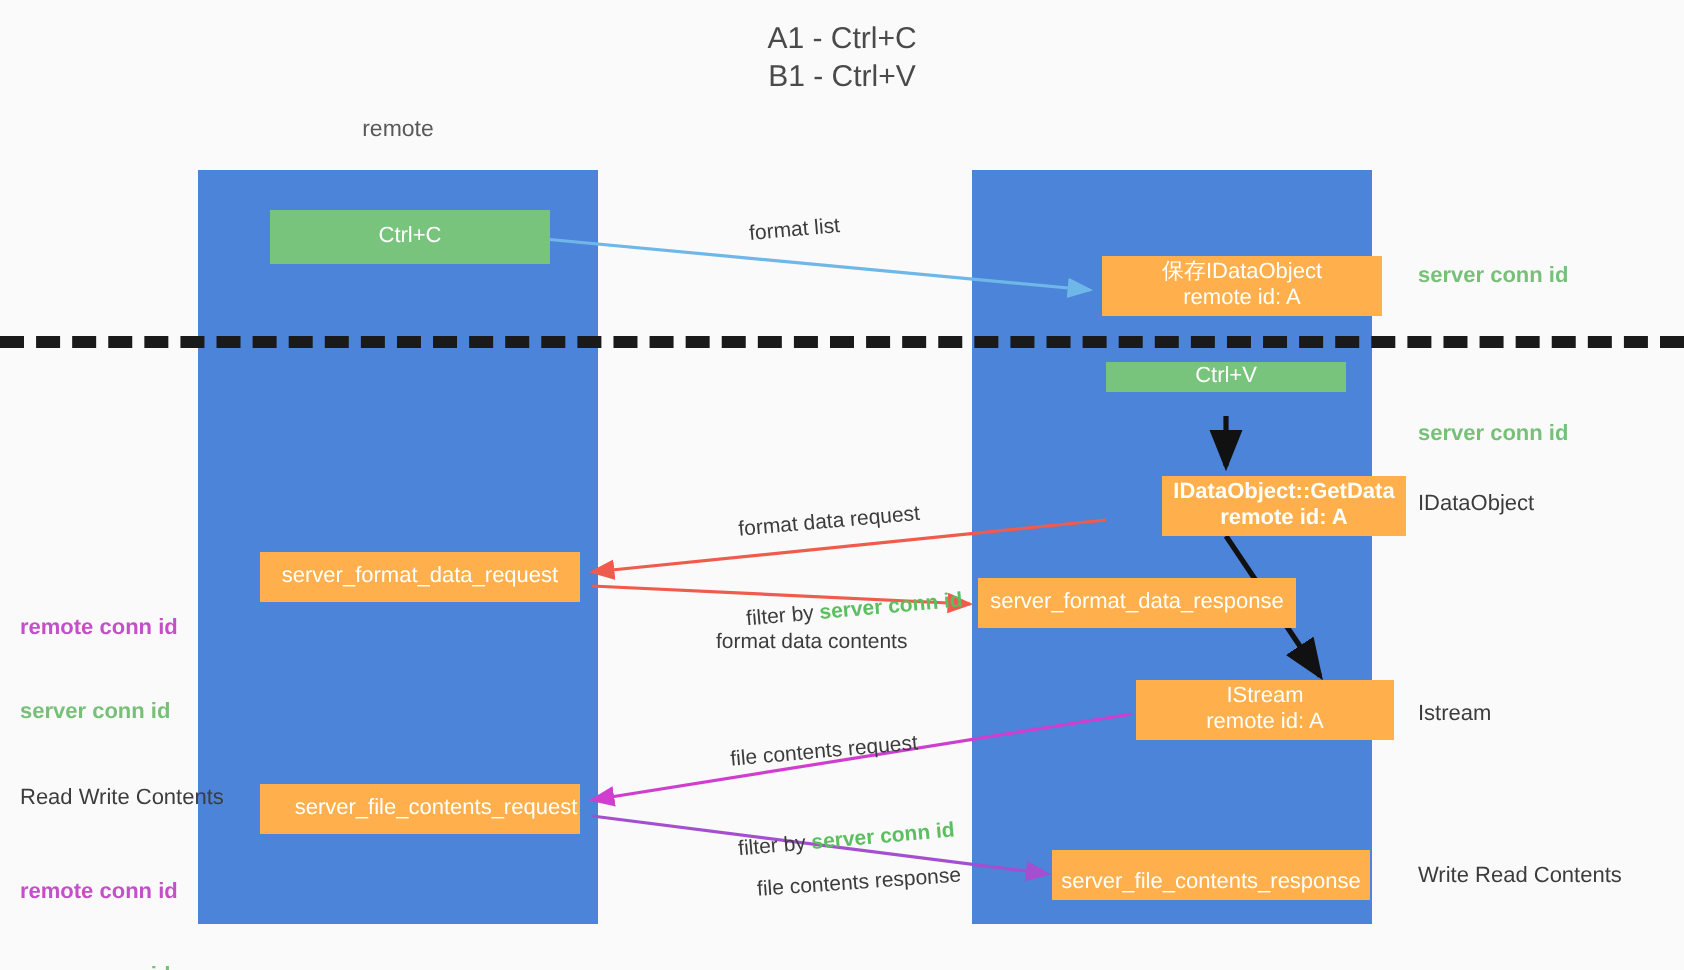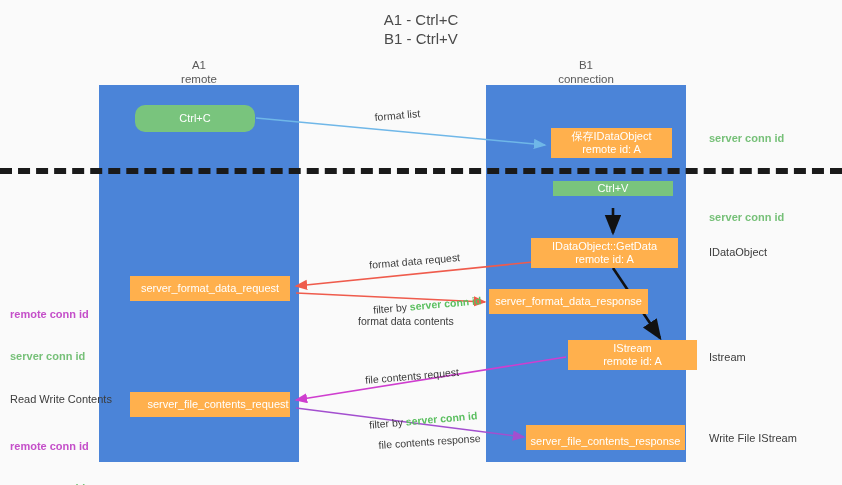--- a/index.html
+++ b/index.html
@@ -138,7 +138,6 @@
 B1 - Ctrl+V</div>
 
   <div class="lane-header" style="left:119px; top:58px;">
-    <div>A1</div>
     <div>remote</div>
   </div>
   <div class="lane-header" style="left:506px; top:58px;">

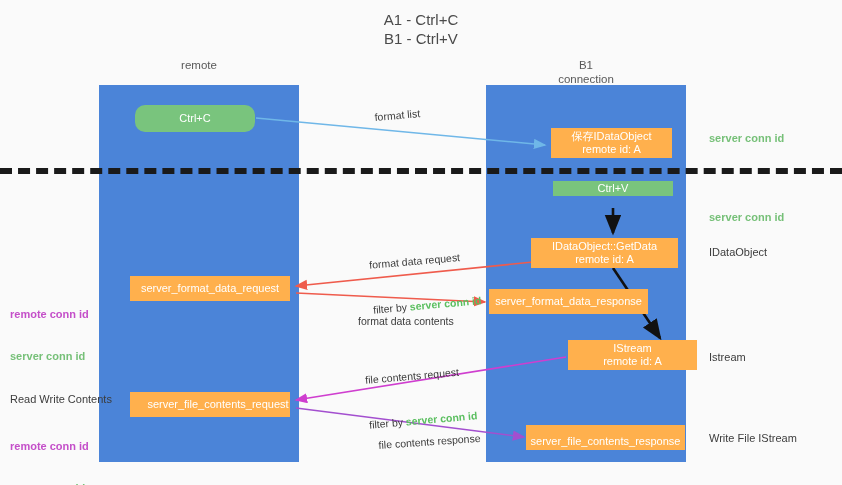--- a/index.html
+++ b/index.html
@@ -140,10 +140,6 @@
   <div class="lane-header" style="left:119px; top:58px;">
     <div>remote</div>
   </div>
-  <div class="lane-header" style="left:506px; top:58px;">
-    <div>B1</div>
-    <div>connection</div>
-  </div>
 
   <div class="lane" id="lane-a1"></div>
   <div class="lane" id="lane-b1"></div>

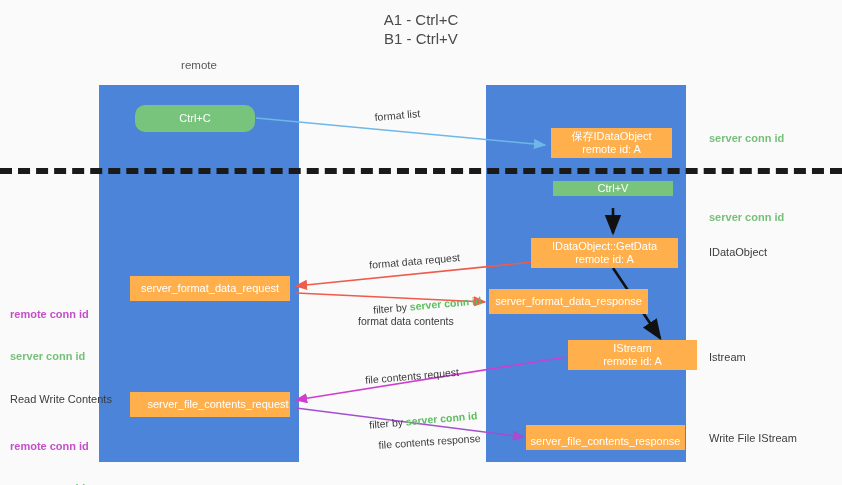--- a/index.html
+++ b/index.html
@@ -180,7 +180,7 @@
 
   <div class="dash-sep"></div>
 
-  <div class="node green" style="left:135px; top:105px; width:120px; height:27px;border-radius:10px;">
+  <div class="node green" style="left:135px; top:105px; width:140px; height:27px;">
     <span class="l1">Ctrl+C</span>
   </div>
 

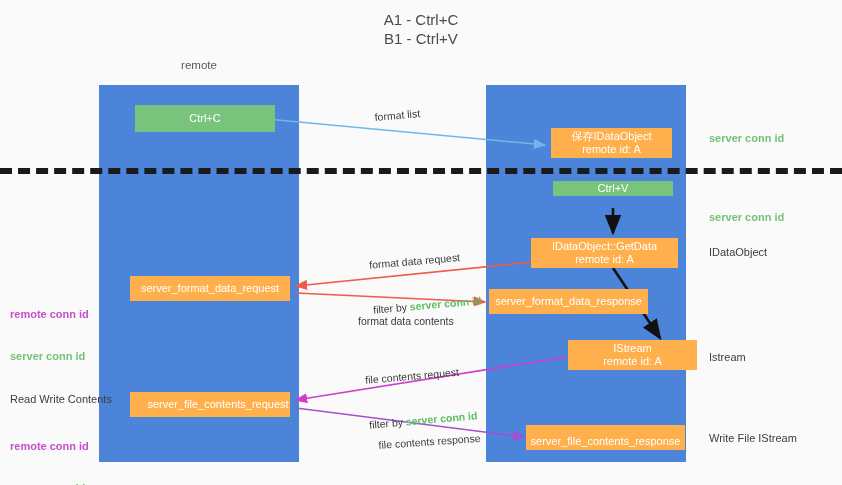--- a/index.html
+++ b/index.html
@@ -184,7 +184,7 @@
     <span class="l1">Ctrl+C</span>
   </div>
 
-  <div class="node orange" style="left:551px; top:128px; width:121px; height:30px;">
+  <div class="node orange" style="left:551px; top:128px; width:140px; height:30px;">
     <span class="l1">保存IDataObject</span>
     <span class="l2">remote id: A</span>
   </div>

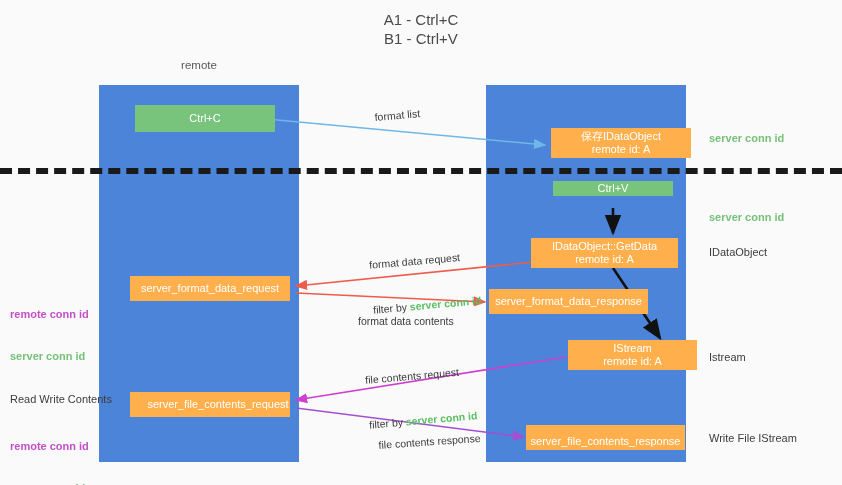--- a/index.html
+++ b/index.html
@@ -193,7 +193,7 @@
     <span class="l1">Ctrl+V</span>
   </div>
 
-  <div class="node orange" style="left:531px; top:238px; width:147px; height:30px;">
+  <div class="node orange" style="left:581px; top:238px; width:122px; height:30px;font-weight:bold;">
     <span class="l1">IDataObject::GetData</span>
     <span class="l2">remote id: A</span>
   </div>

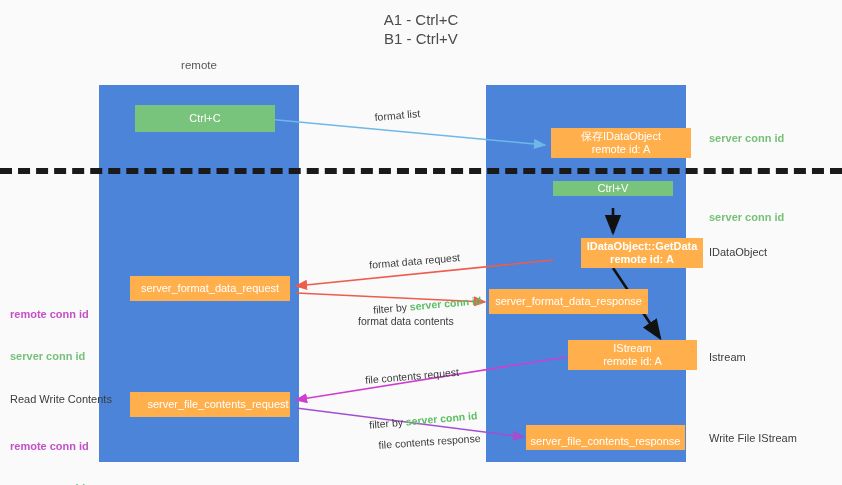--- a/index.html
+++ b/index.html
@@ -223,7 +223,7 @@
   <div class="conn-green" style="left:709px; top:210px;">server conn id</div>
   <div class="side-label" style="left:709px; top:245px;">IDataObject</div>
   <div class="side-label" style="left:709px; top:350px;">Istream</div>
-  <div class="side-label" style="left:709px; top:431px;">Write File IStream</div>
+  <div class="side-label" style="left:709px; top:431px;">Write Read Contents</div>
 
   <div class="conn-stack" style="left:10px; top:279px;">
     <span class="m">remote conn id</span>

